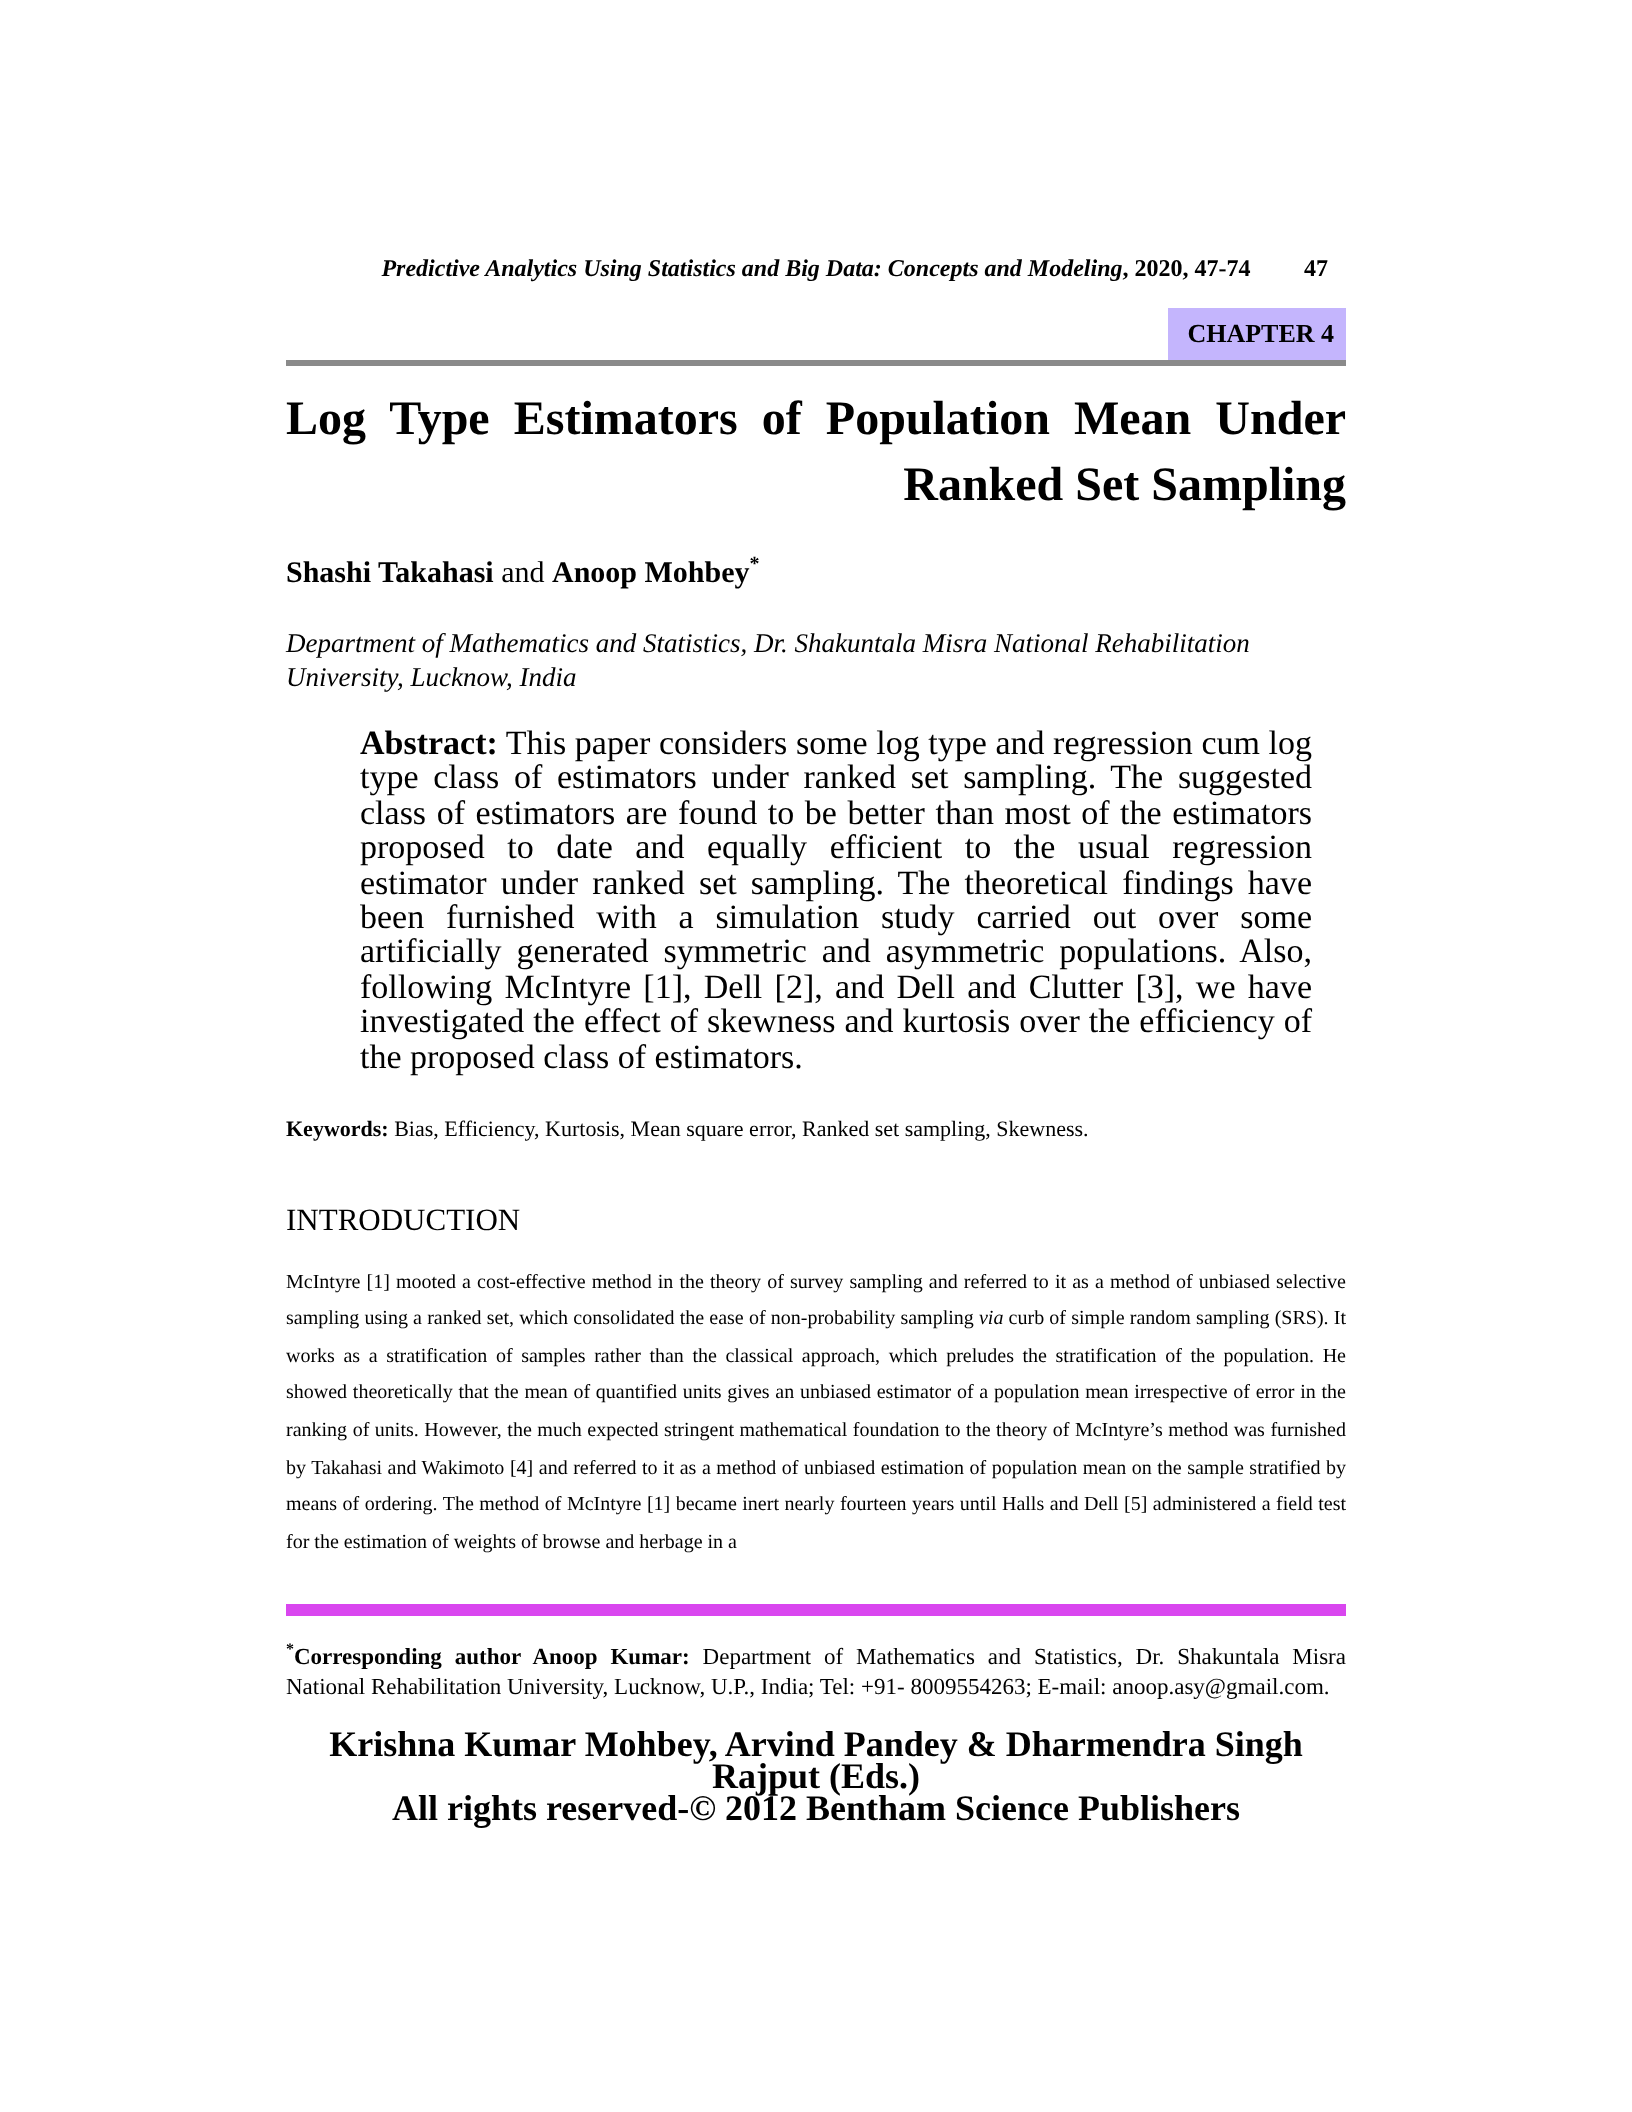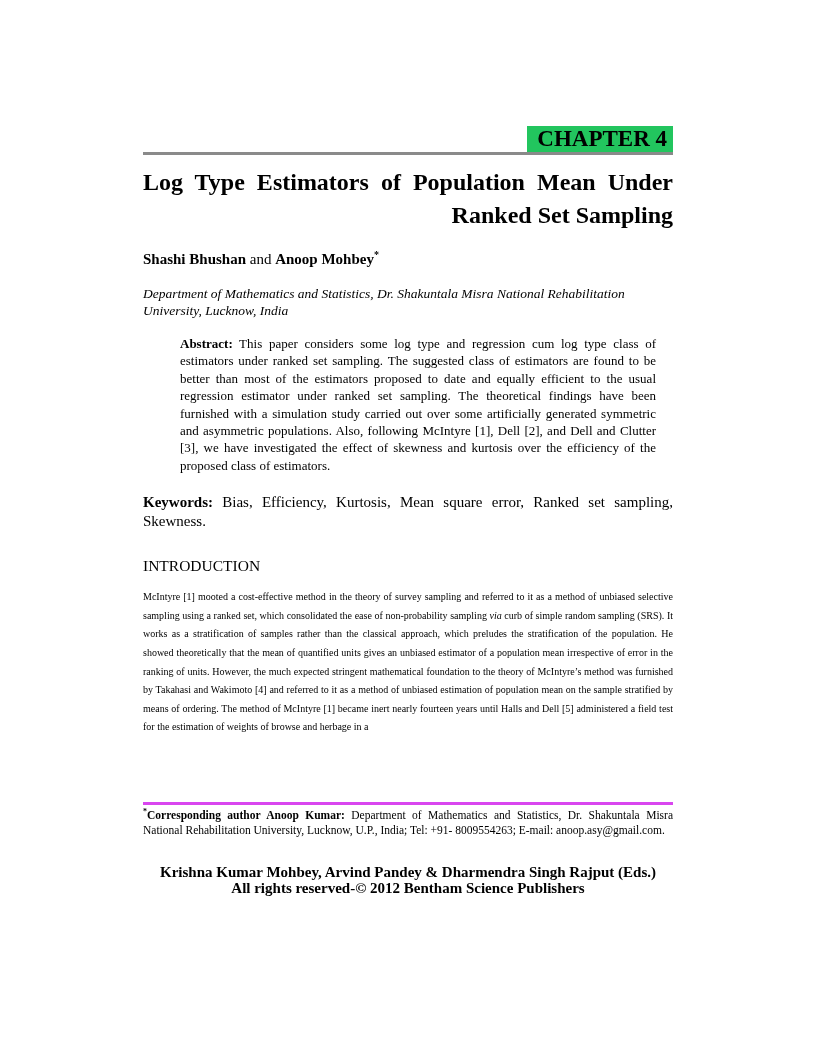--- a/index.html
+++ b/index.html
@@ -126,6 +126,10 @@
 
 <div class="page">
 
+  <div class="running-header">
+    <span class="rh-title">Predictive Analytics Using Statistics and Big Data: Concepts and Modeling</span><span class="rh-meta">, 2020, 47-74</span>
+    <span class="rh-page">47</span>
+  </div>
 
   <div class="chapter-row">
     <span class="chapter-badge">CHAPTER 4</span>

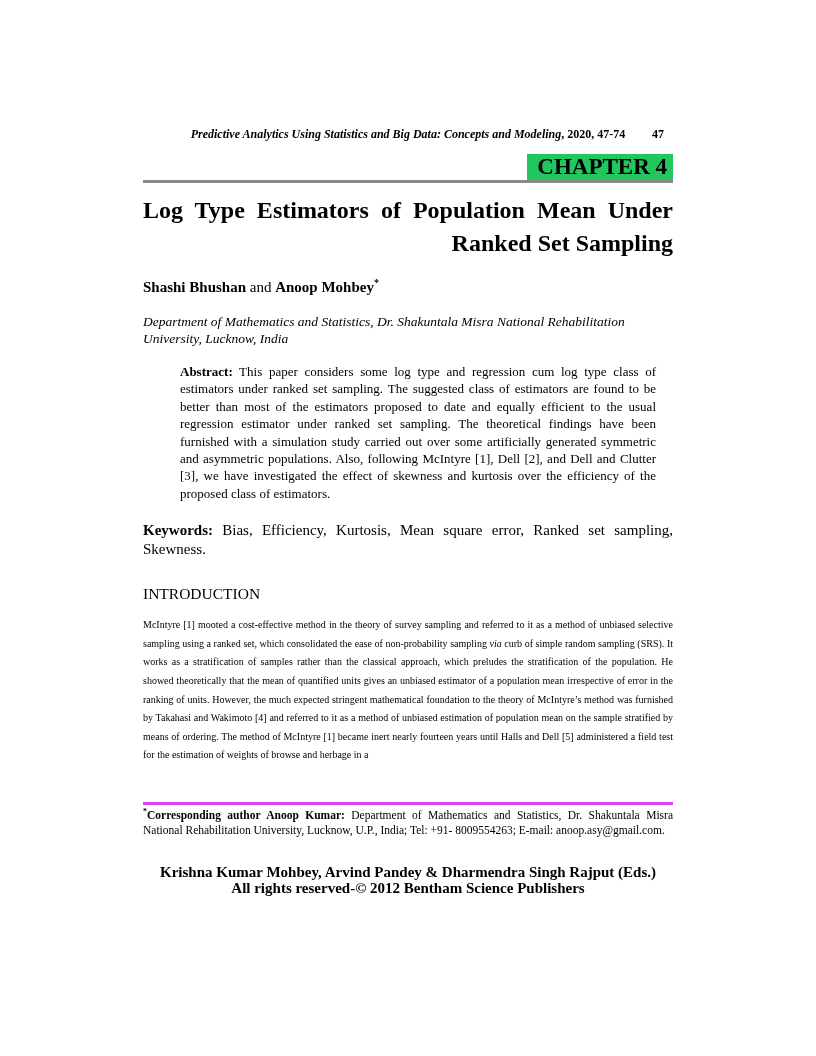--- a/index.html
+++ b/index.html
@@ -36,9 +36,9 @@
   }
   .chapter-badge {
     display: inline-block;
-    background: #22c55e;
+    background: #c4b5fd;
     font-weight: bold;
-    font-size: 23px;
+    font-size: 13px;
     line-height: 26px;
     padding: 0 6px 0 10px;
     vertical-align: bottom;

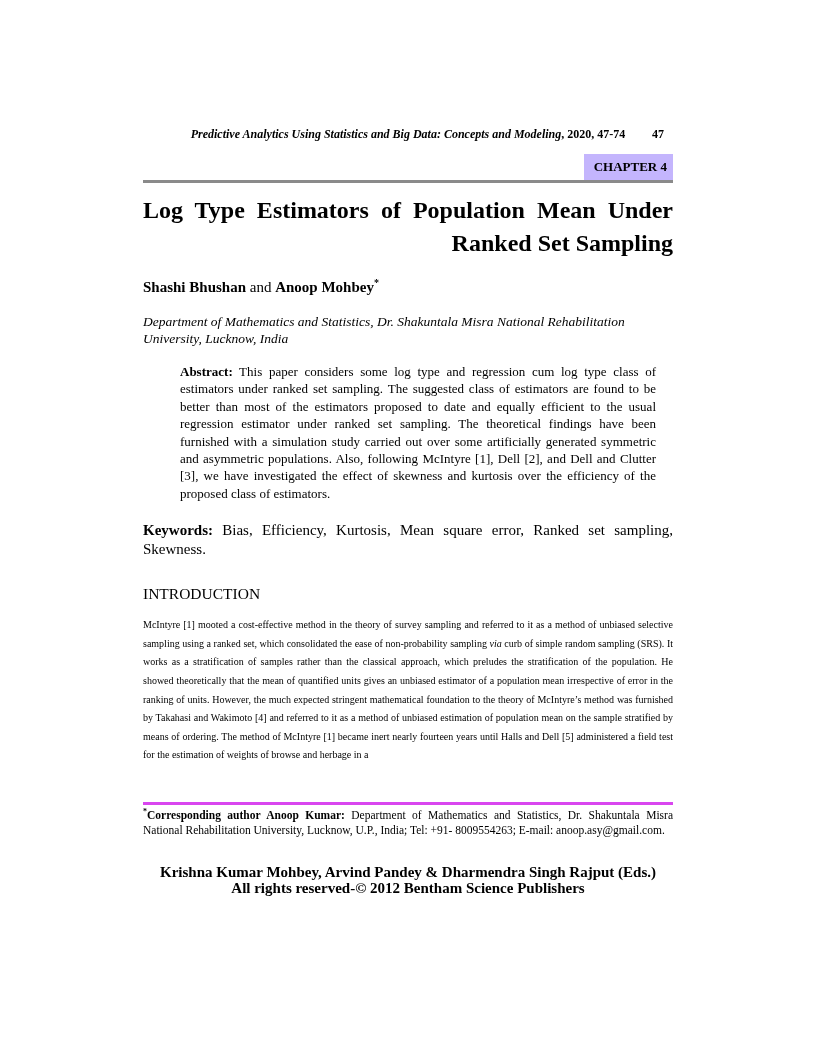--- a/index.html
+++ b/index.html
@@ -140,7 +140,7 @@
     <span class="title-line2">Ranked Set Sampling</span>
   </h1>
 
-  <p class="authors"><span class="b">Shashi Bhushan</span><span> and </span><span class="b">Anoop Mohbey</span><sup>*</sup></p>
+  <p class="authors"><span class="b">Shashi Takahasi</span><span> and </span><span class="b">Anoop Mohbey</span><sup>*</sup></p>
 
   <p class="affiliation">Department of Mathematics and Statistics, Dr. Shakuntala Misra National Rehabilitation University, Lucknow, India</p>
 

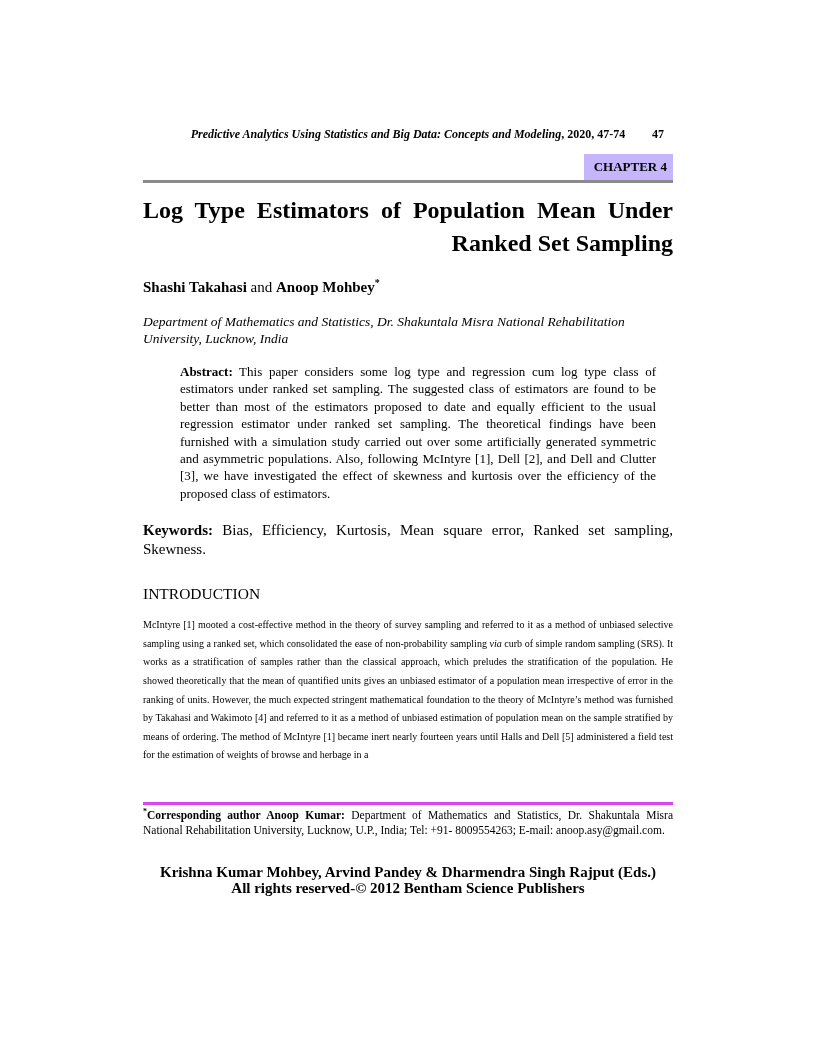--- a/index.html
+++ b/index.html
@@ -67,7 +67,7 @@
   
   .abstract {
     margin: 16px 17px 0 37px;
-    font-size: 13px;
+    font-size: 17px;
     line-height: 17.4px;
     text-align: justify;
   }

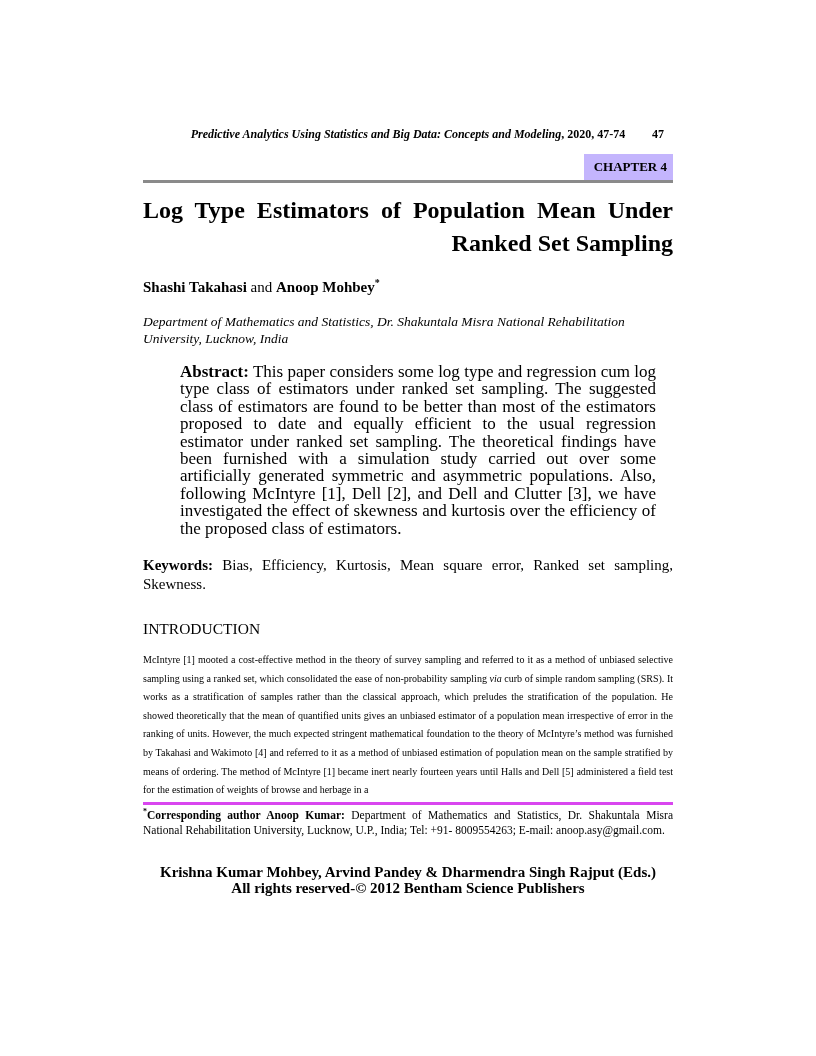--- a/index.html
+++ b/index.html
@@ -75,7 +75,7 @@
   
   .keywords {
     margin: 19px 0 0 0;
-    font-size: 15px;
+    font-size: 11px;
     line-height: 18.5px;
     text-align: justify;
   }

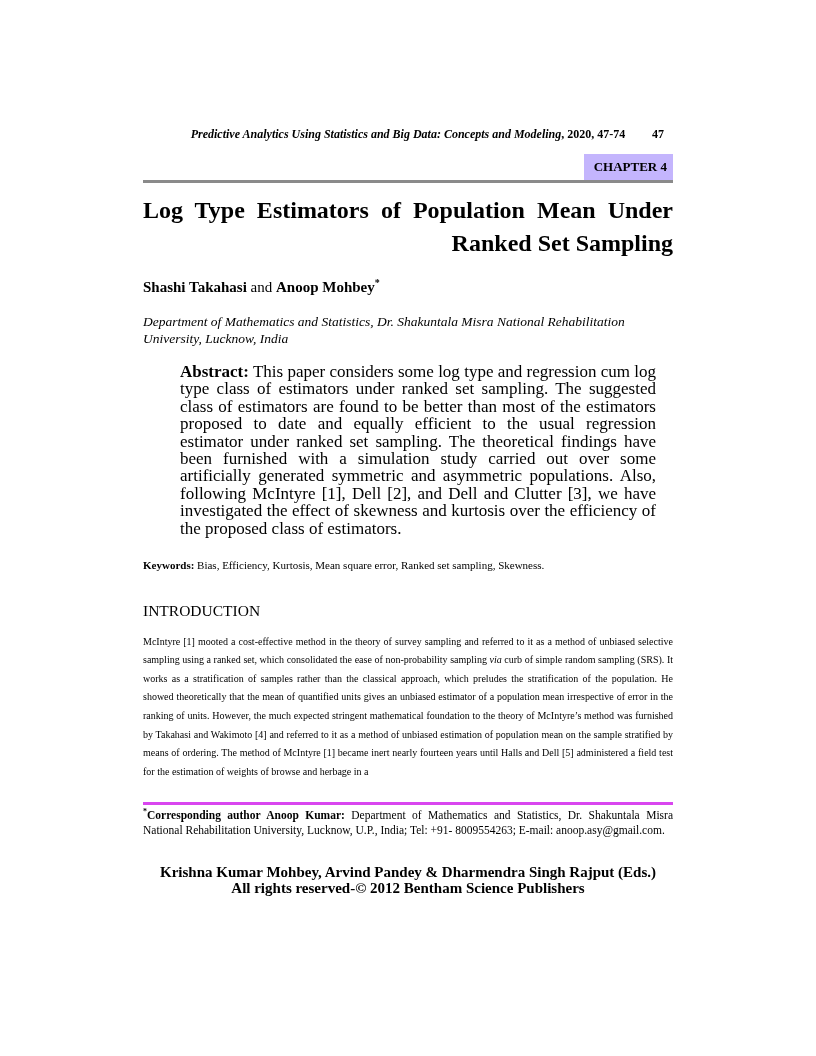--- a/index.html
+++ b/index.html
@@ -101,8 +101,8 @@
     left: 143px;
     width: 530px;
     top: 802px;
-    border-top: 3px solid #d946ef;
-    padding-top: 0;
+    border-top: 6px solid #d946ef;
+    padding-top: 10px;
     font-size: 11.5px;
     line-height: 14.8px;
     text-align: justify;

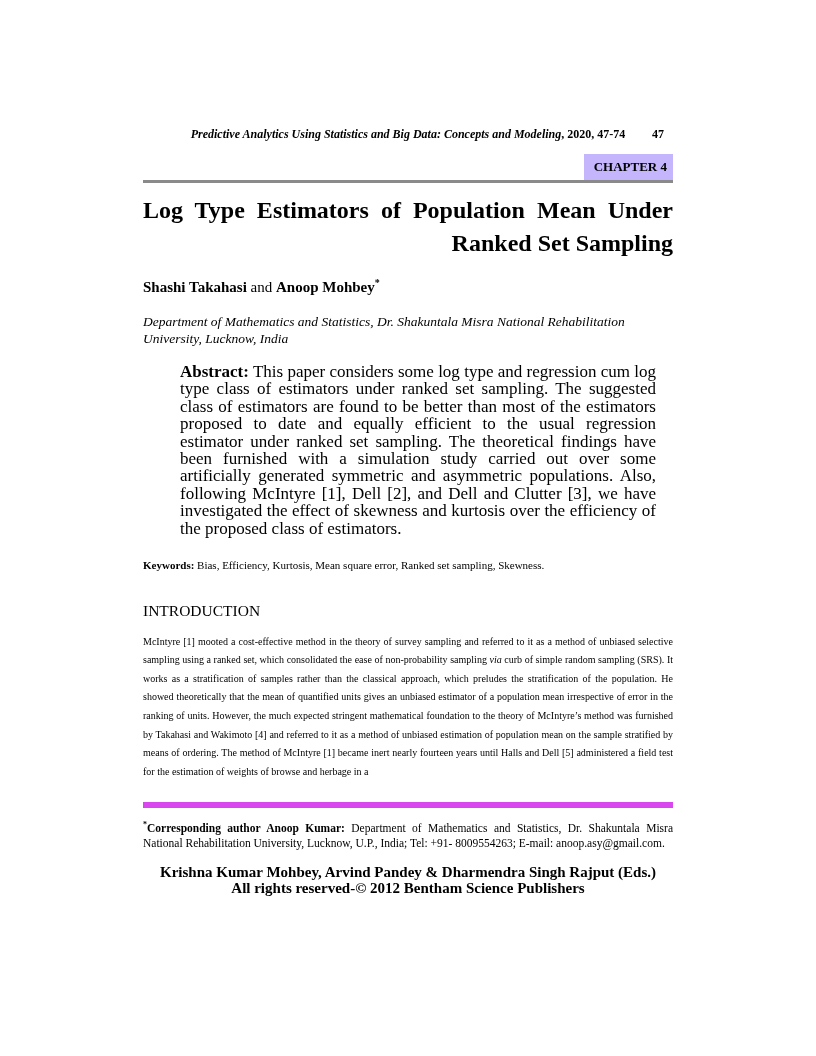--- a/index.html
+++ b/index.html
@@ -117,7 +117,7 @@
     top: 864px;
     text-align: center;
     font-weight: bold;
-    font-size: 15px;
+    font-size: 18px;
     line-height: 16px;
   }
 </style>

